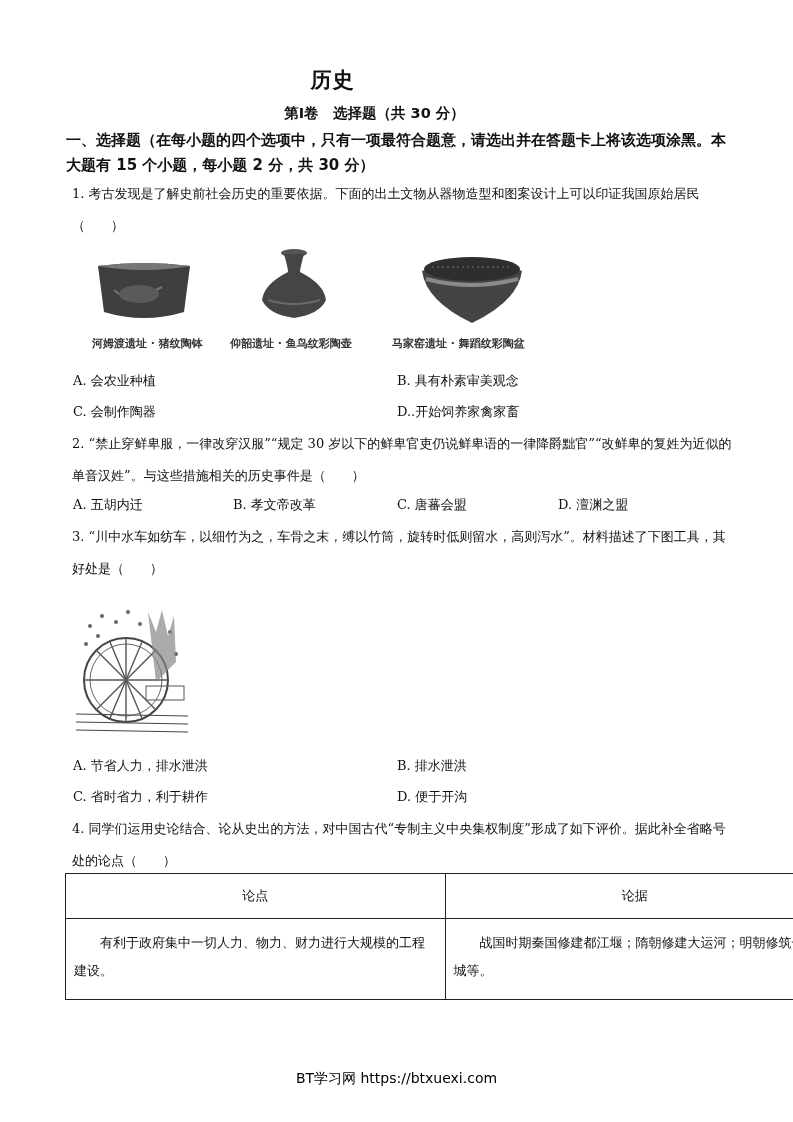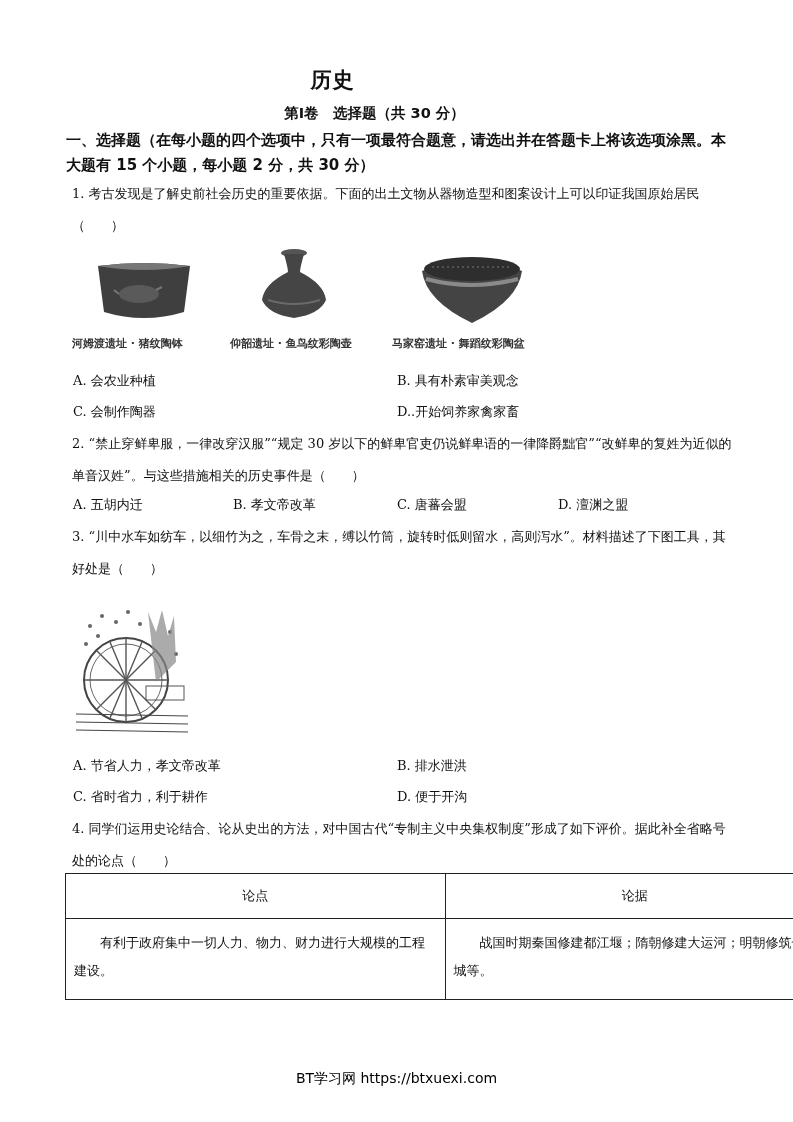--- a/index.html
+++ b/index.html
@@ -42,7 +42,7 @@
       <path d="M25 34 l-5 -4 M62 30 l6 -3" stroke="#777" stroke-width="2"></path>
     </svg>
   </div>
-  <div class="cap" style="left:72px; top:336px;text-align:center;">河姆渡遗址 · 猪纹陶钵</div>
+  <div class="cap" style="left:92px; top:336px;text-align:center;">河姆渡遗址 · 猪纹陶钵</div>
 
   <div class="artifact" style="left:258px; top:248px;">
     <svg width="72" height="78" viewBox="0 0 72 78">

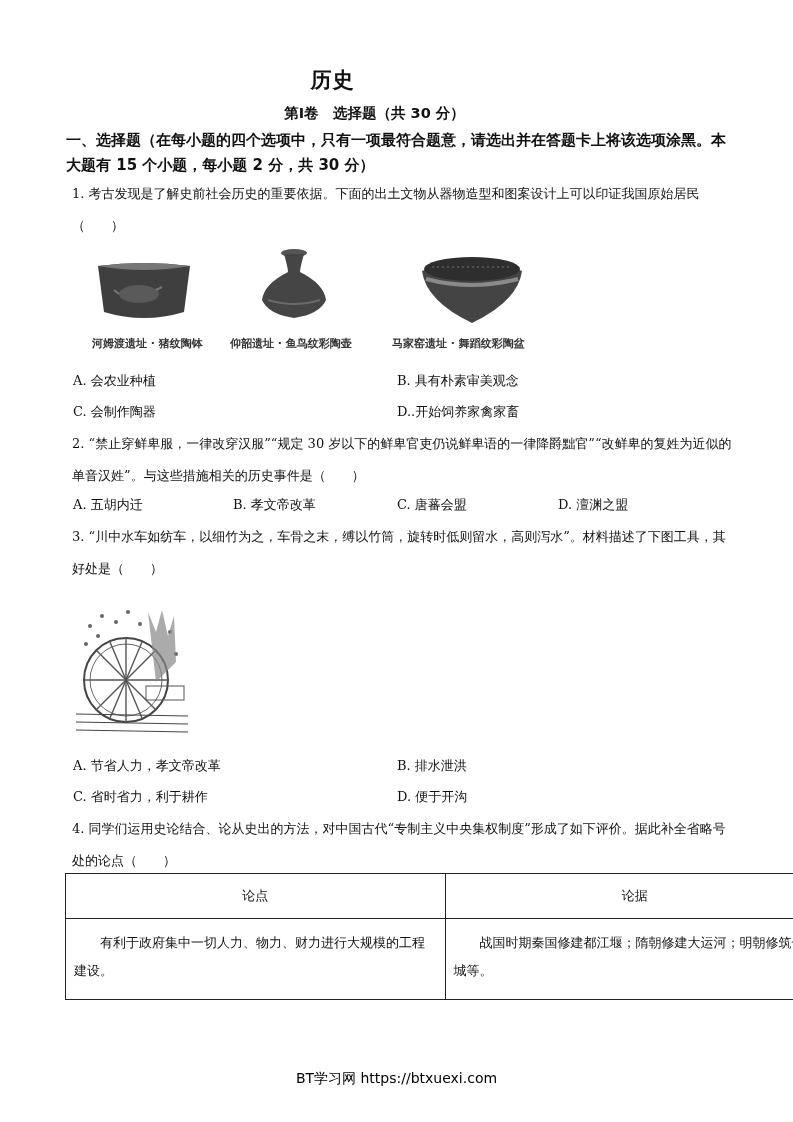--- a/index.html
+++ b/index.html
@@ -109,7 +109,7 @@
     </g>
   </svg>
 </div>
-<div class="abs opt" style="left:73px; top:756px;"><span>A.</span> <span>节省人力，孝文帝改革</span></div>
+<div class="abs opt" style="left:73px; top:756px;"><span>A.</span> <span>节省人力，排水泄洪</span></div>
 <div class="abs opt" style="left:397px; top:756px;"><span>B.</span> <span>排水泄洪</span></div>
 <div class="abs opt" style="left:73px; top:787px;"><span>C.</span> <span>省时省力，利于耕作</span></div>
 <div class="abs opt" style="left:397px; top:787px;"><span>D.</span> <span>便于开沟</span></div>

